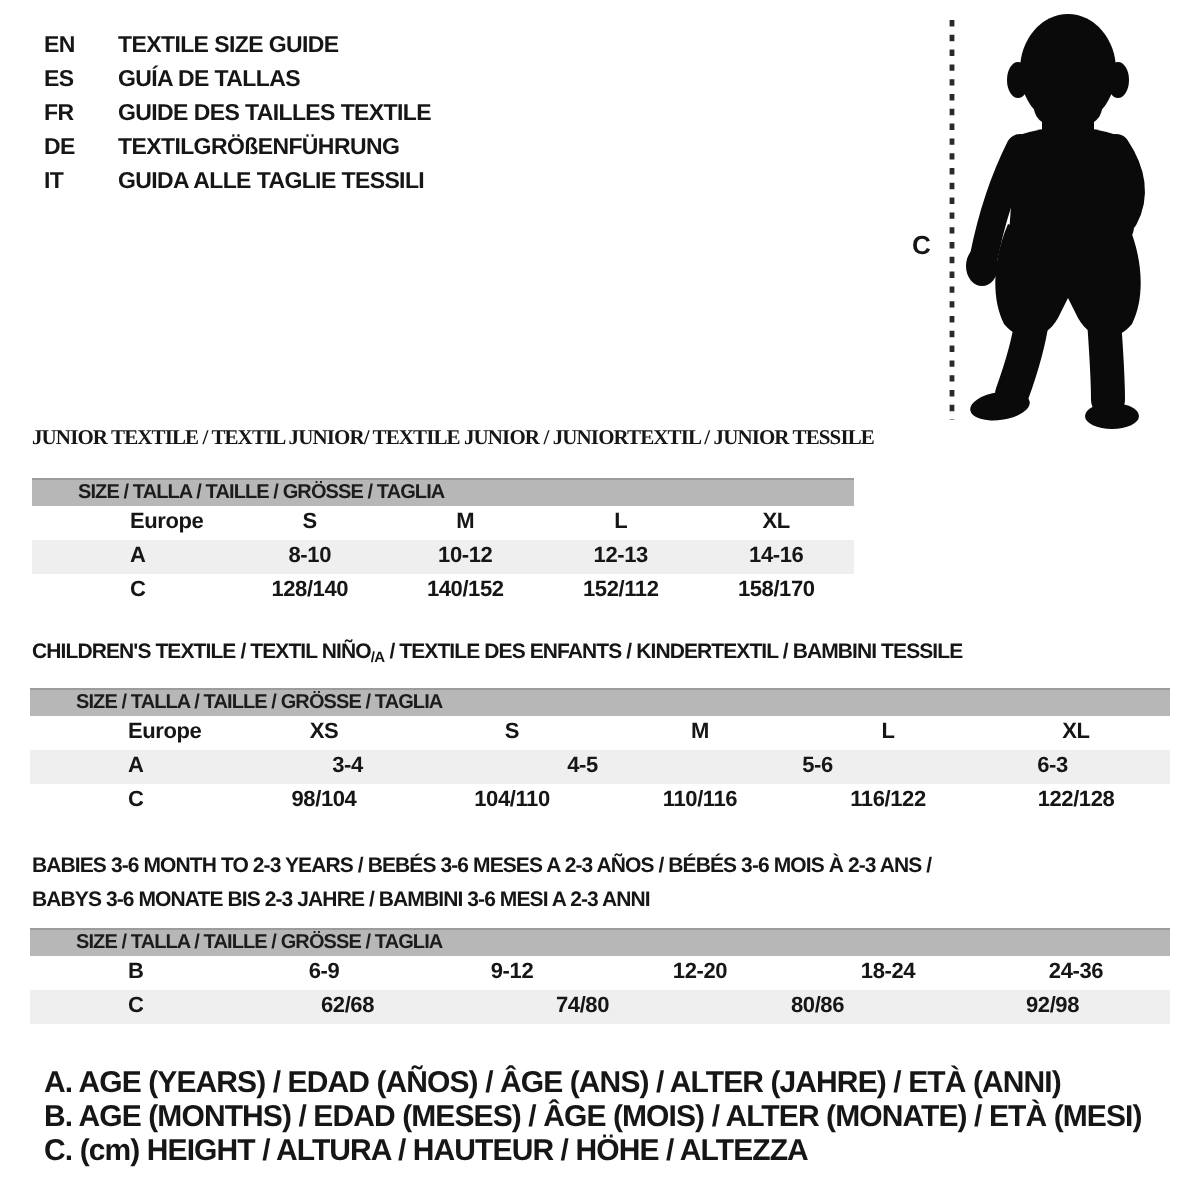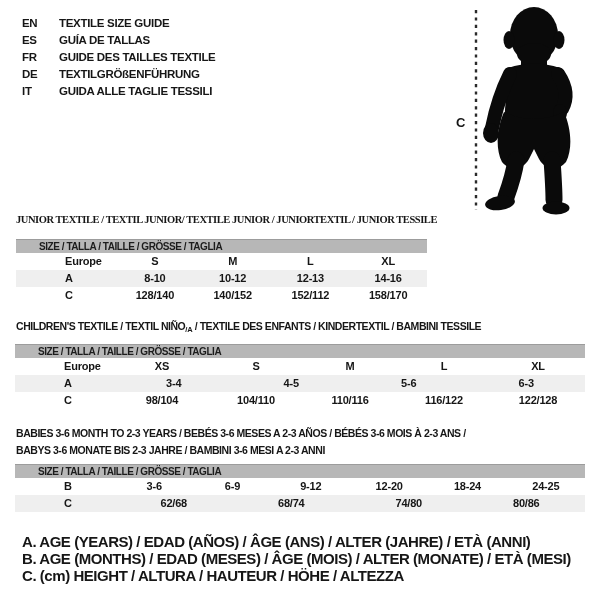--- a/index.html
+++ b/index.html
@@ -156,7 +156,6 @@
   <div class="t-rows">
       <div class="t-row">
         <div class="t-cell first">B</div>
-        <div class="t-cell">3-6</div>
         <div class="t-cell">6-9</div>
         <div class="t-cell">9-12</div>
         <div class="t-cell">12-20</div>

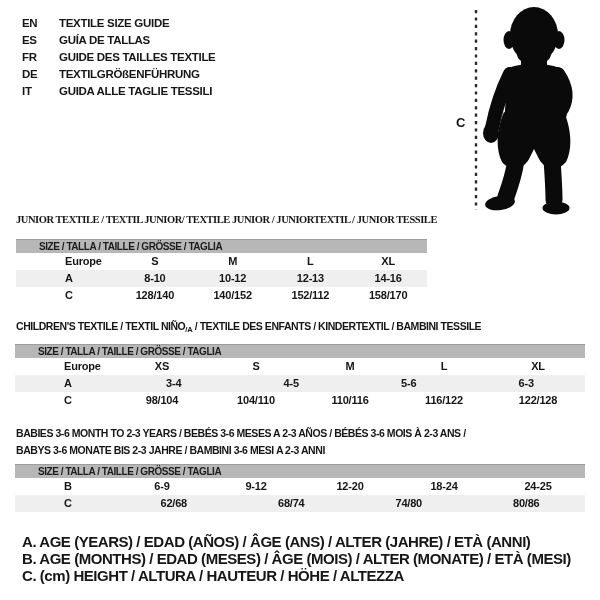--- a/index.html
+++ b/index.html
@@ -160,7 +160,7 @@
         <div class="t-cell">9-12</div>
         <div class="t-cell">12-20</div>
         <div class="t-cell">18-24</div>
-        <div class="t-cell">24-25</div>
+        <div class="t-cell">24-36</div>
       </div>
       <div class="t-row">
         <div class="t-cell first">C</div>

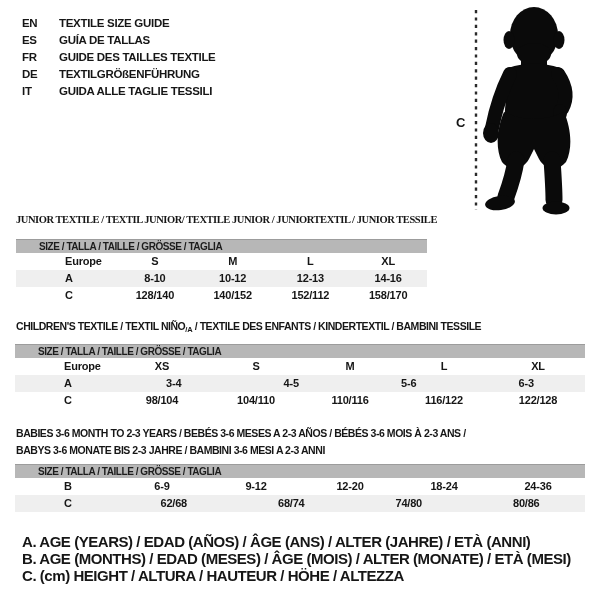--- a/index.html
+++ b/index.html
@@ -165,7 +165,6 @@
       <div class="t-row">
         <div class="t-cell first">C</div>
         <div class="t-cell">62/68</div>
-        <div class="t-cell">68/74</div>
         <div class="t-cell">74/80</div>
         <div class="t-cell">80/86</div>
       </div>

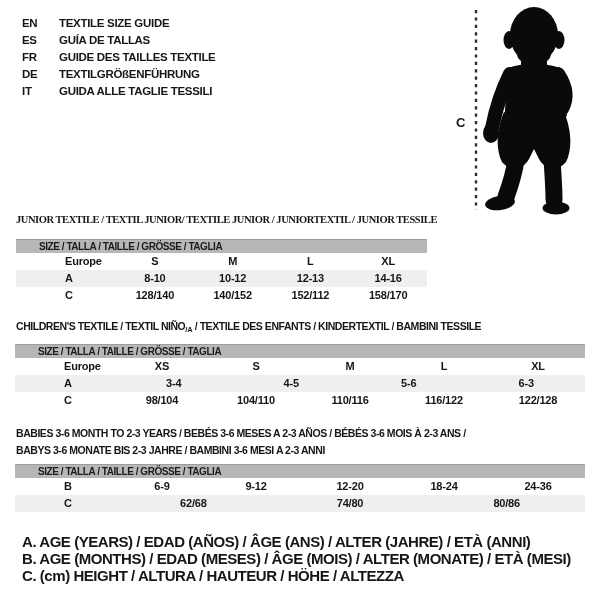--- a/index.html
+++ b/index.html
@@ -167,6 +167,7 @@
         <div class="t-cell">62/68</div>
         <div class="t-cell">74/80</div>
         <div class="t-cell">80/86</div>
+        <div class="t-cell">92/98</div>
       </div>
     </div>
 </div>

